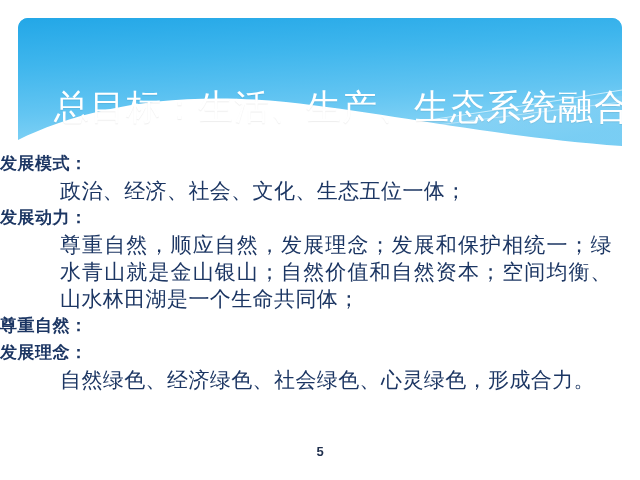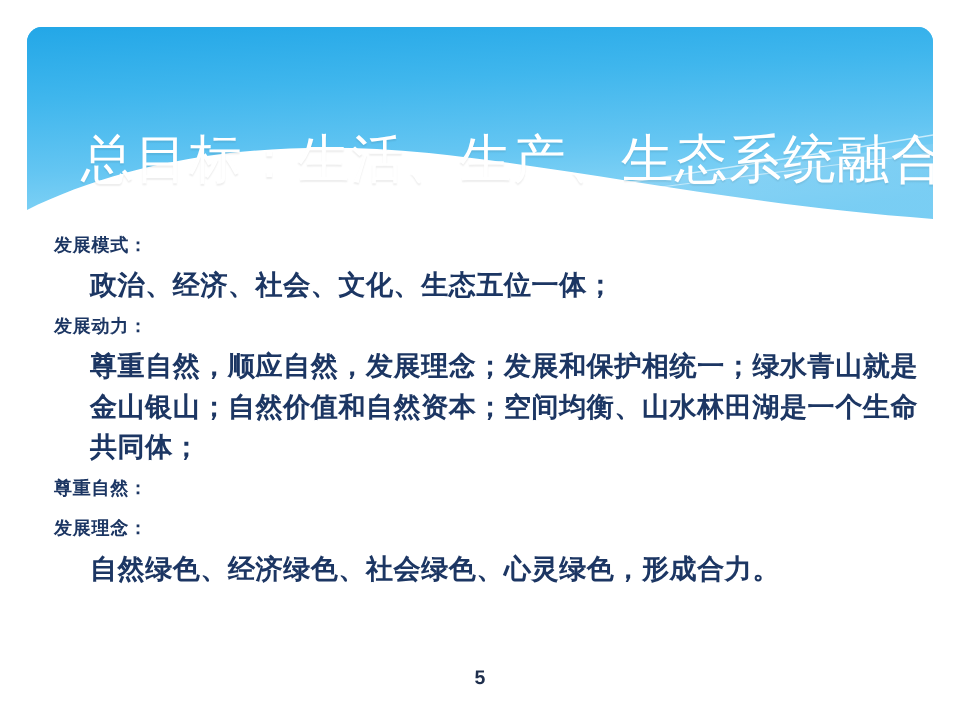--- a/index.html
+++ b/index.html
@@ -68,10 +68,9 @@
   .heading {
     color: #1c3663;
     font-weight: bold;
-    font-size: 12px;
+    font-size: 17px;
     line-height: 27px;
     letter-spacing: 0.5px;
-    padding-left: 36px;
   }
   .para {
     color: #1c3663;

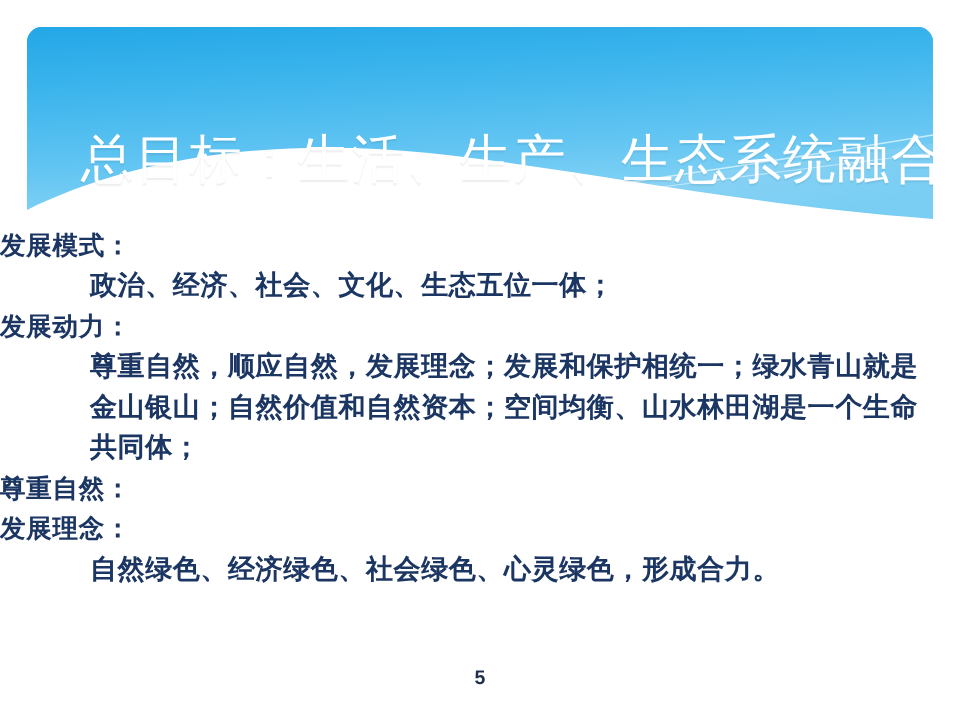--- a/index.html
+++ b/index.html
@@ -74,8 +74,8 @@
   }
   .para {
     color: #1c3663;
-    font-weight: bold;
-    font-size: 18px;
+    font-weight: normal;
+    font-size: 21px;
     line-height: 27px;
     letter-spacing: 0.4px;
     padding-left: 60px;

